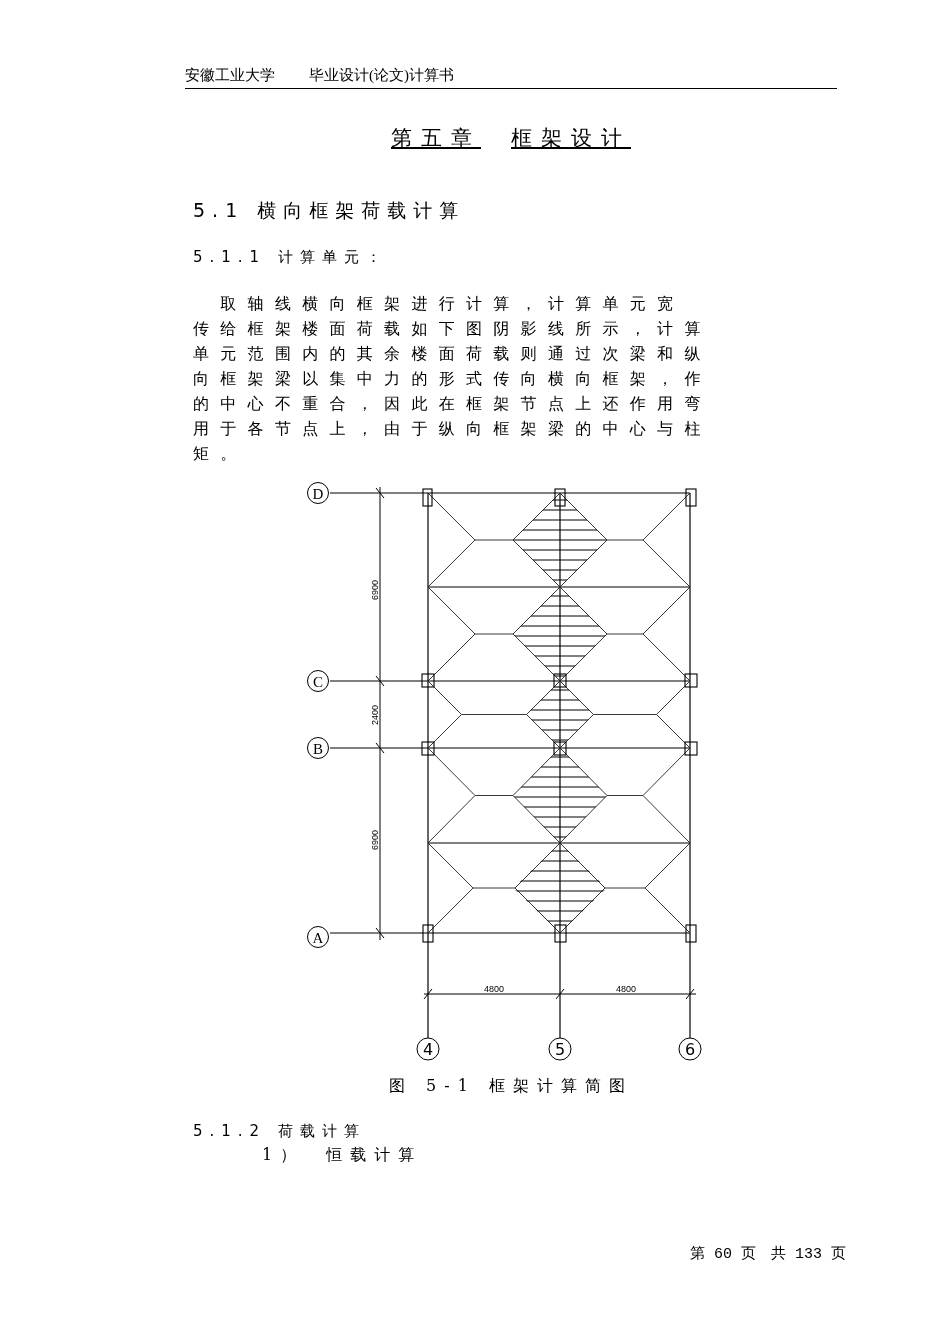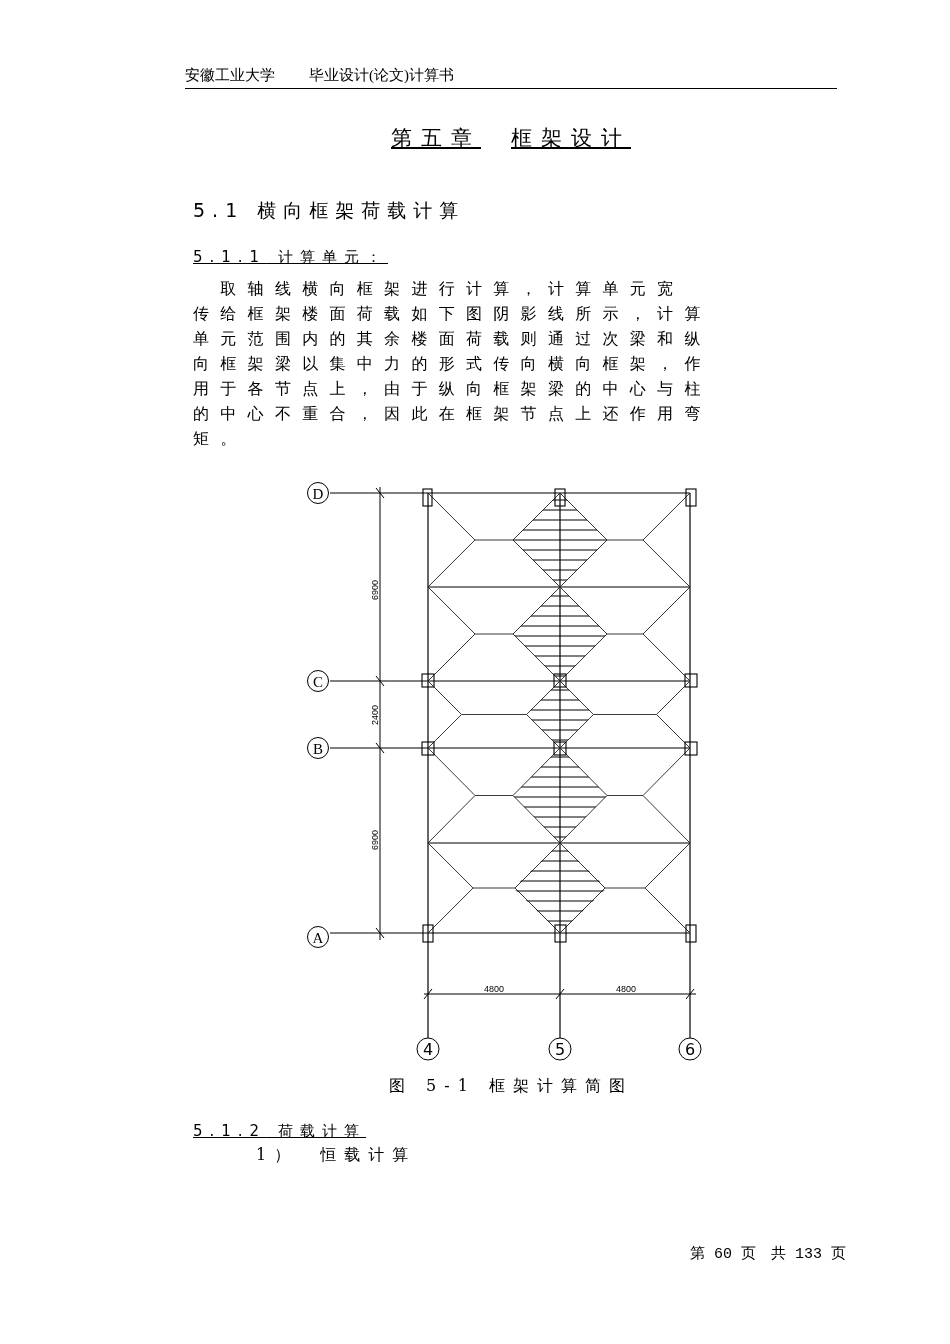--- a/index.html
+++ b/index.html
@@ -15,7 +15,7 @@
   .h2 { position: absolute; left: 193px; top: 198px; font-size: 19px; letter-spacing: 7px;
         font-family: "DejaVu Sans", sans-serif; }
   .h3 { position: absolute; left: 193px; font-size: 15px; letter-spacing: 7px;
-        font-family: "DejaVu Sans", sans-serif; text-decoration: underline; }
+        font-family: "DejaVu Sans", sans-serif; }
   .para { position: absolute; left: 193px; top: 276px; width: 625px; font-size: 16px;
           line-height: 25px; text-align: justify; text-align-last: left; letter-spacing: 11.3px;
           font-family: "DejaVu Serif", serif; }

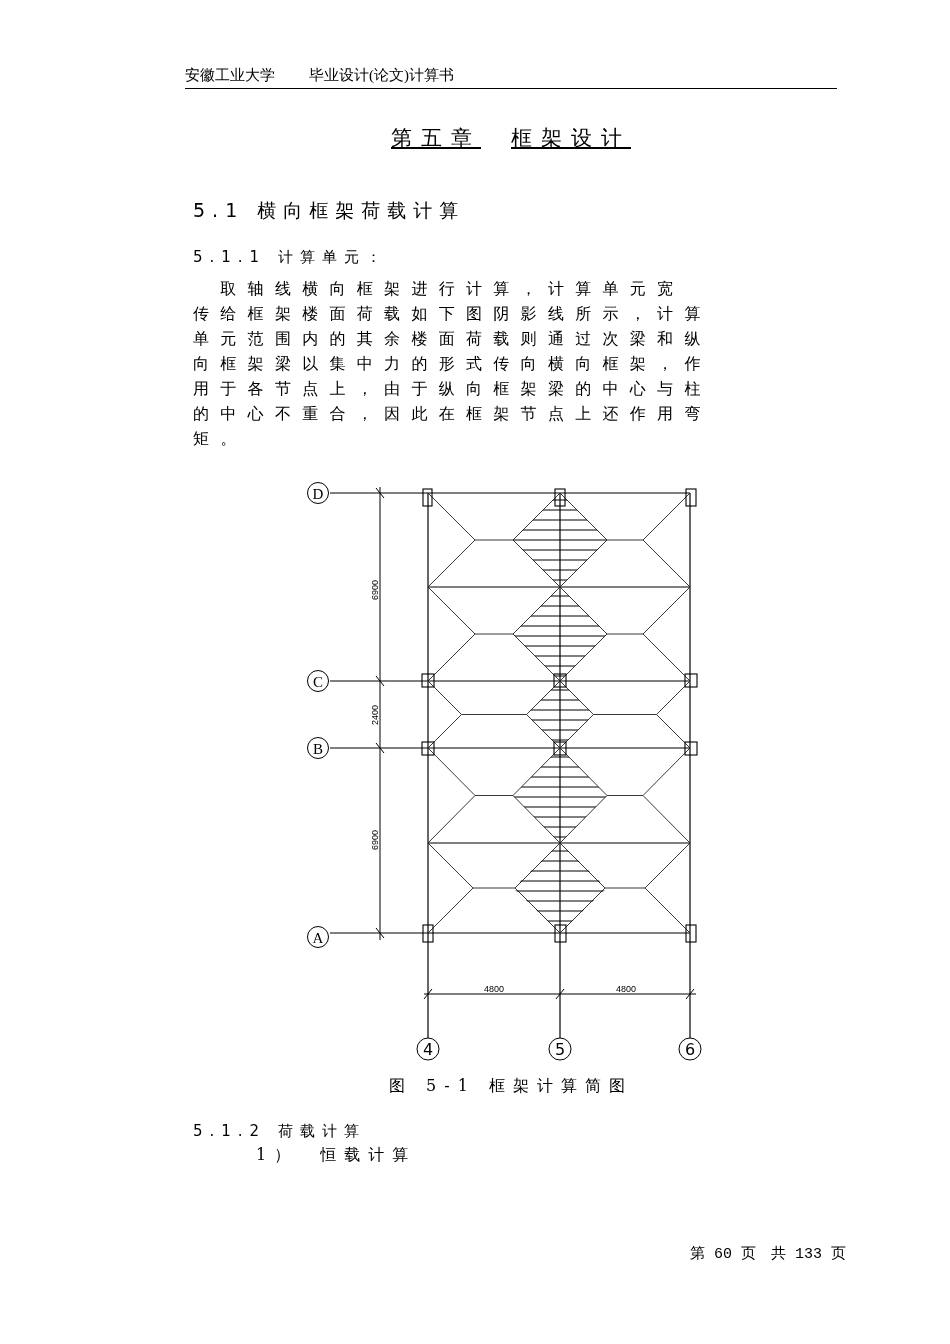--- a/index.html
+++ b/index.html
@@ -16,7 +16,7 @@
         font-family: "DejaVu Sans", sans-serif; }
   .h3 { position: absolute; left: 193px; font-size: 15px; letter-spacing: 7px;
         font-family: "DejaVu Sans", sans-serif; }
-  .para { position: absolute; left: 193px; top: 276px; width: 625px; font-size: 16px;
+  .para { position: absolute; left: 193px; top: 291px; width: 625px; font-size: 16px;
           line-height: 25px; text-align: justify; text-align-last: left; letter-spacing: 11.3px;
           font-family: "DejaVu Serif", serif; }
   .para .line { display: block; white-space: nowrap; }

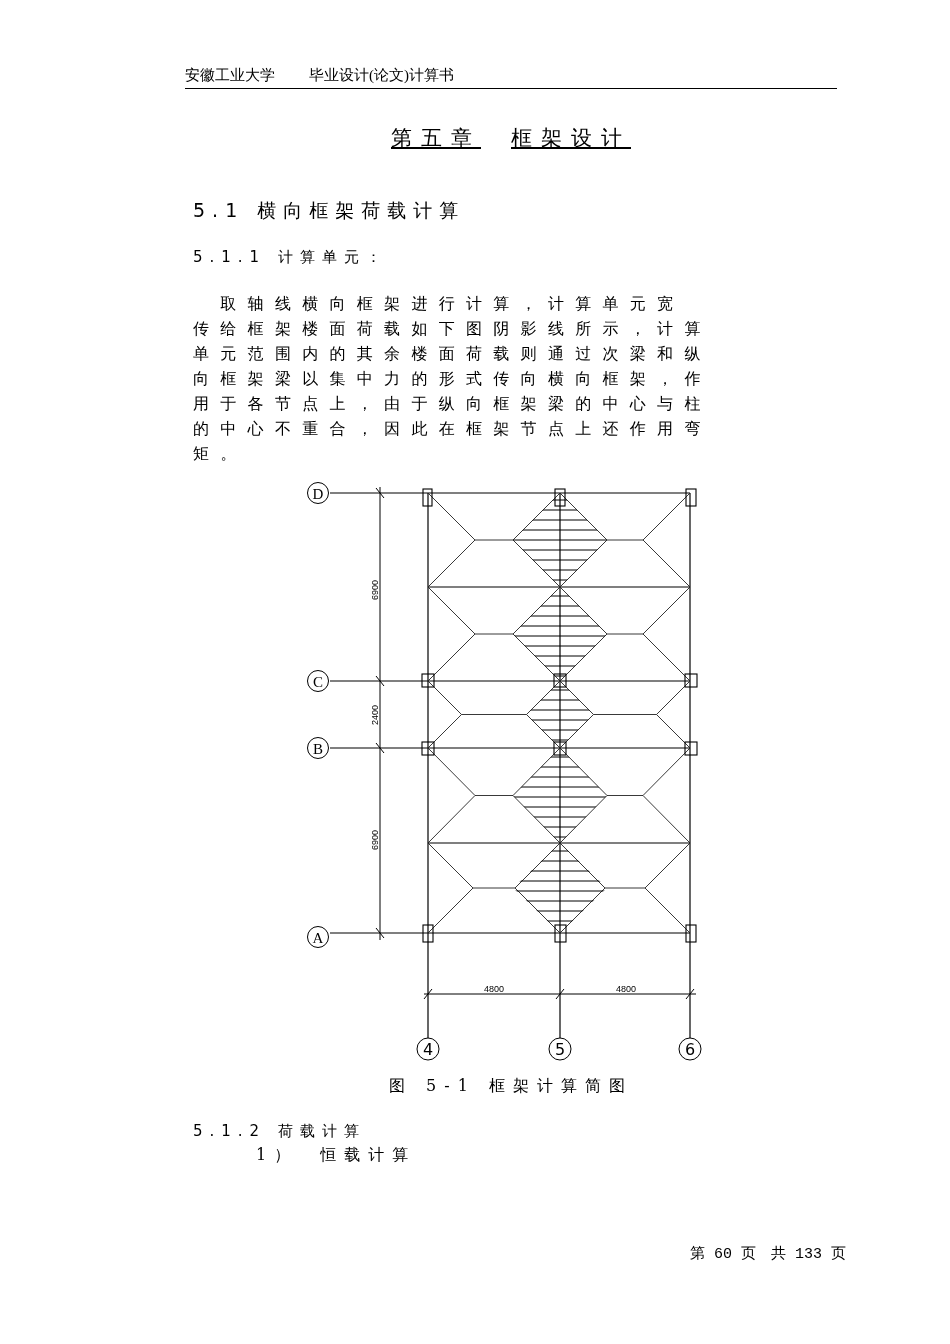--- a/index.html
+++ b/index.html
@@ -56,8 +56,8 @@
   <span class="line">传给框架楼面荷载如下图阴影线所示，计算</span>
   <span class="line">单元范围内的其余楼面荷载则通过次梁和纵</span>
   <span class="line">向框架梁以集中力的形式传向横向框架，作</span>
+  <span class="line">的中心不重合，因此在框架节点上还作用弯</span>
   <span class="line">用于各节点上，由于纵向框架梁的中心与柱</span>
-  <span class="line">的中心不重合，因此在框架节点上还作用弯</span>
   <span class="line">矩。</span>
 </div>
 

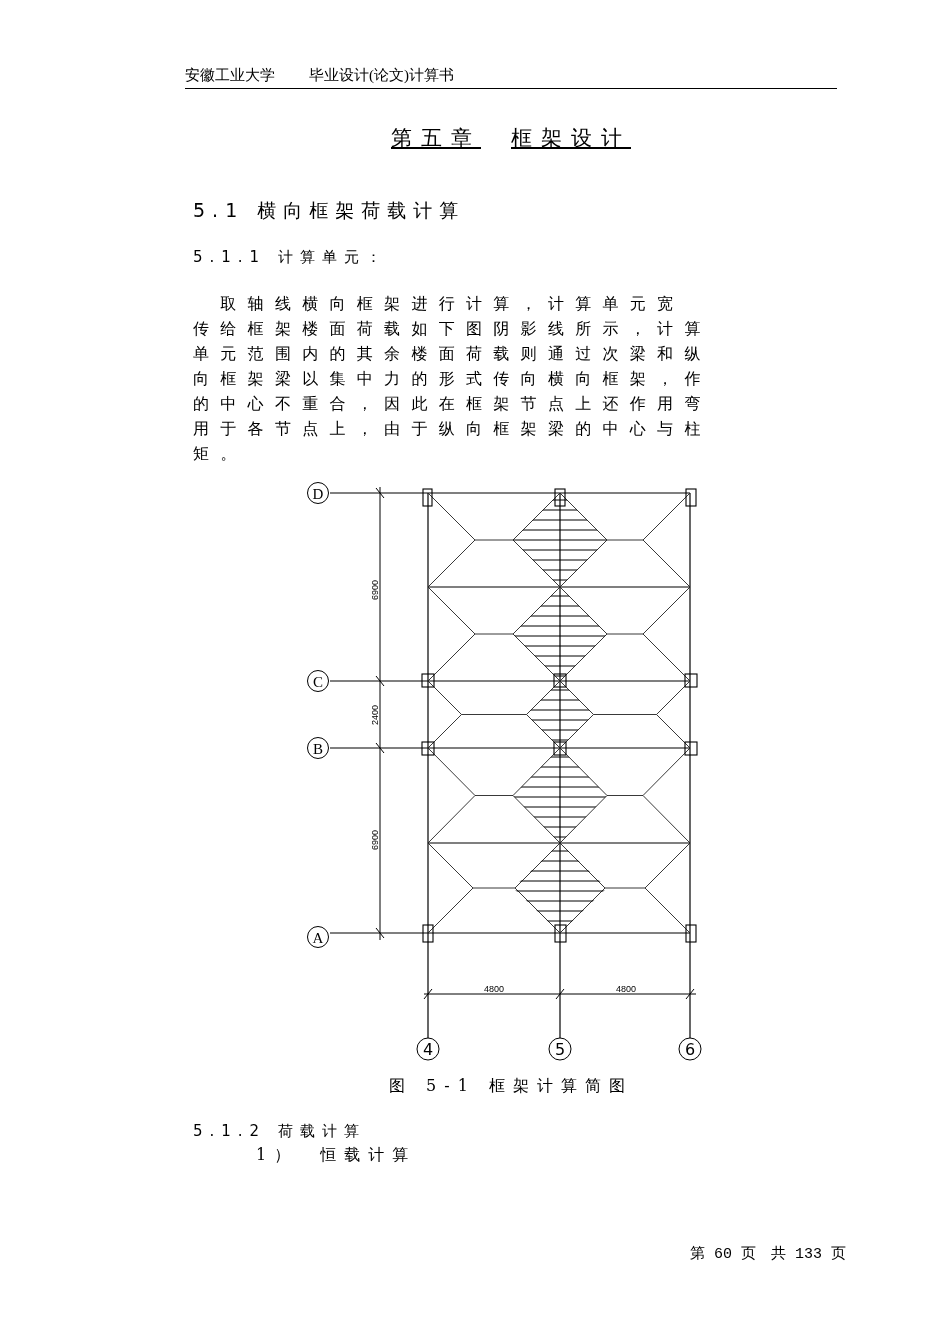--- a/index.html
+++ b/index.html
@@ -23,7 +23,7 @@
   .figure { position: absolute; left: 0; top: 0; width: 950px; height: 1344px; pointer-events: none; }
   .caption { position: absolute; left: 185px; top: 1076px; width: 652px; text-align: center;
              font-size: 16px; letter-spacing: 8px; font-family: "DejaVu Serif", serif; }
-  .subitem { position: absolute; left: 256px; top: 1145px; font-size: 16px; letter-spacing: 8px;
+  .subitem { position: absolute; left: 262px; top: 1145px; font-size: 16px; letter-spacing: 8px;
              font-family: "DejaVu Serif", serif; }
   .subitem .gap { display: inline-block; width: 22px; }
   .footer { position: absolute; left: 690px; top: 1244px; font-size: 15px;

